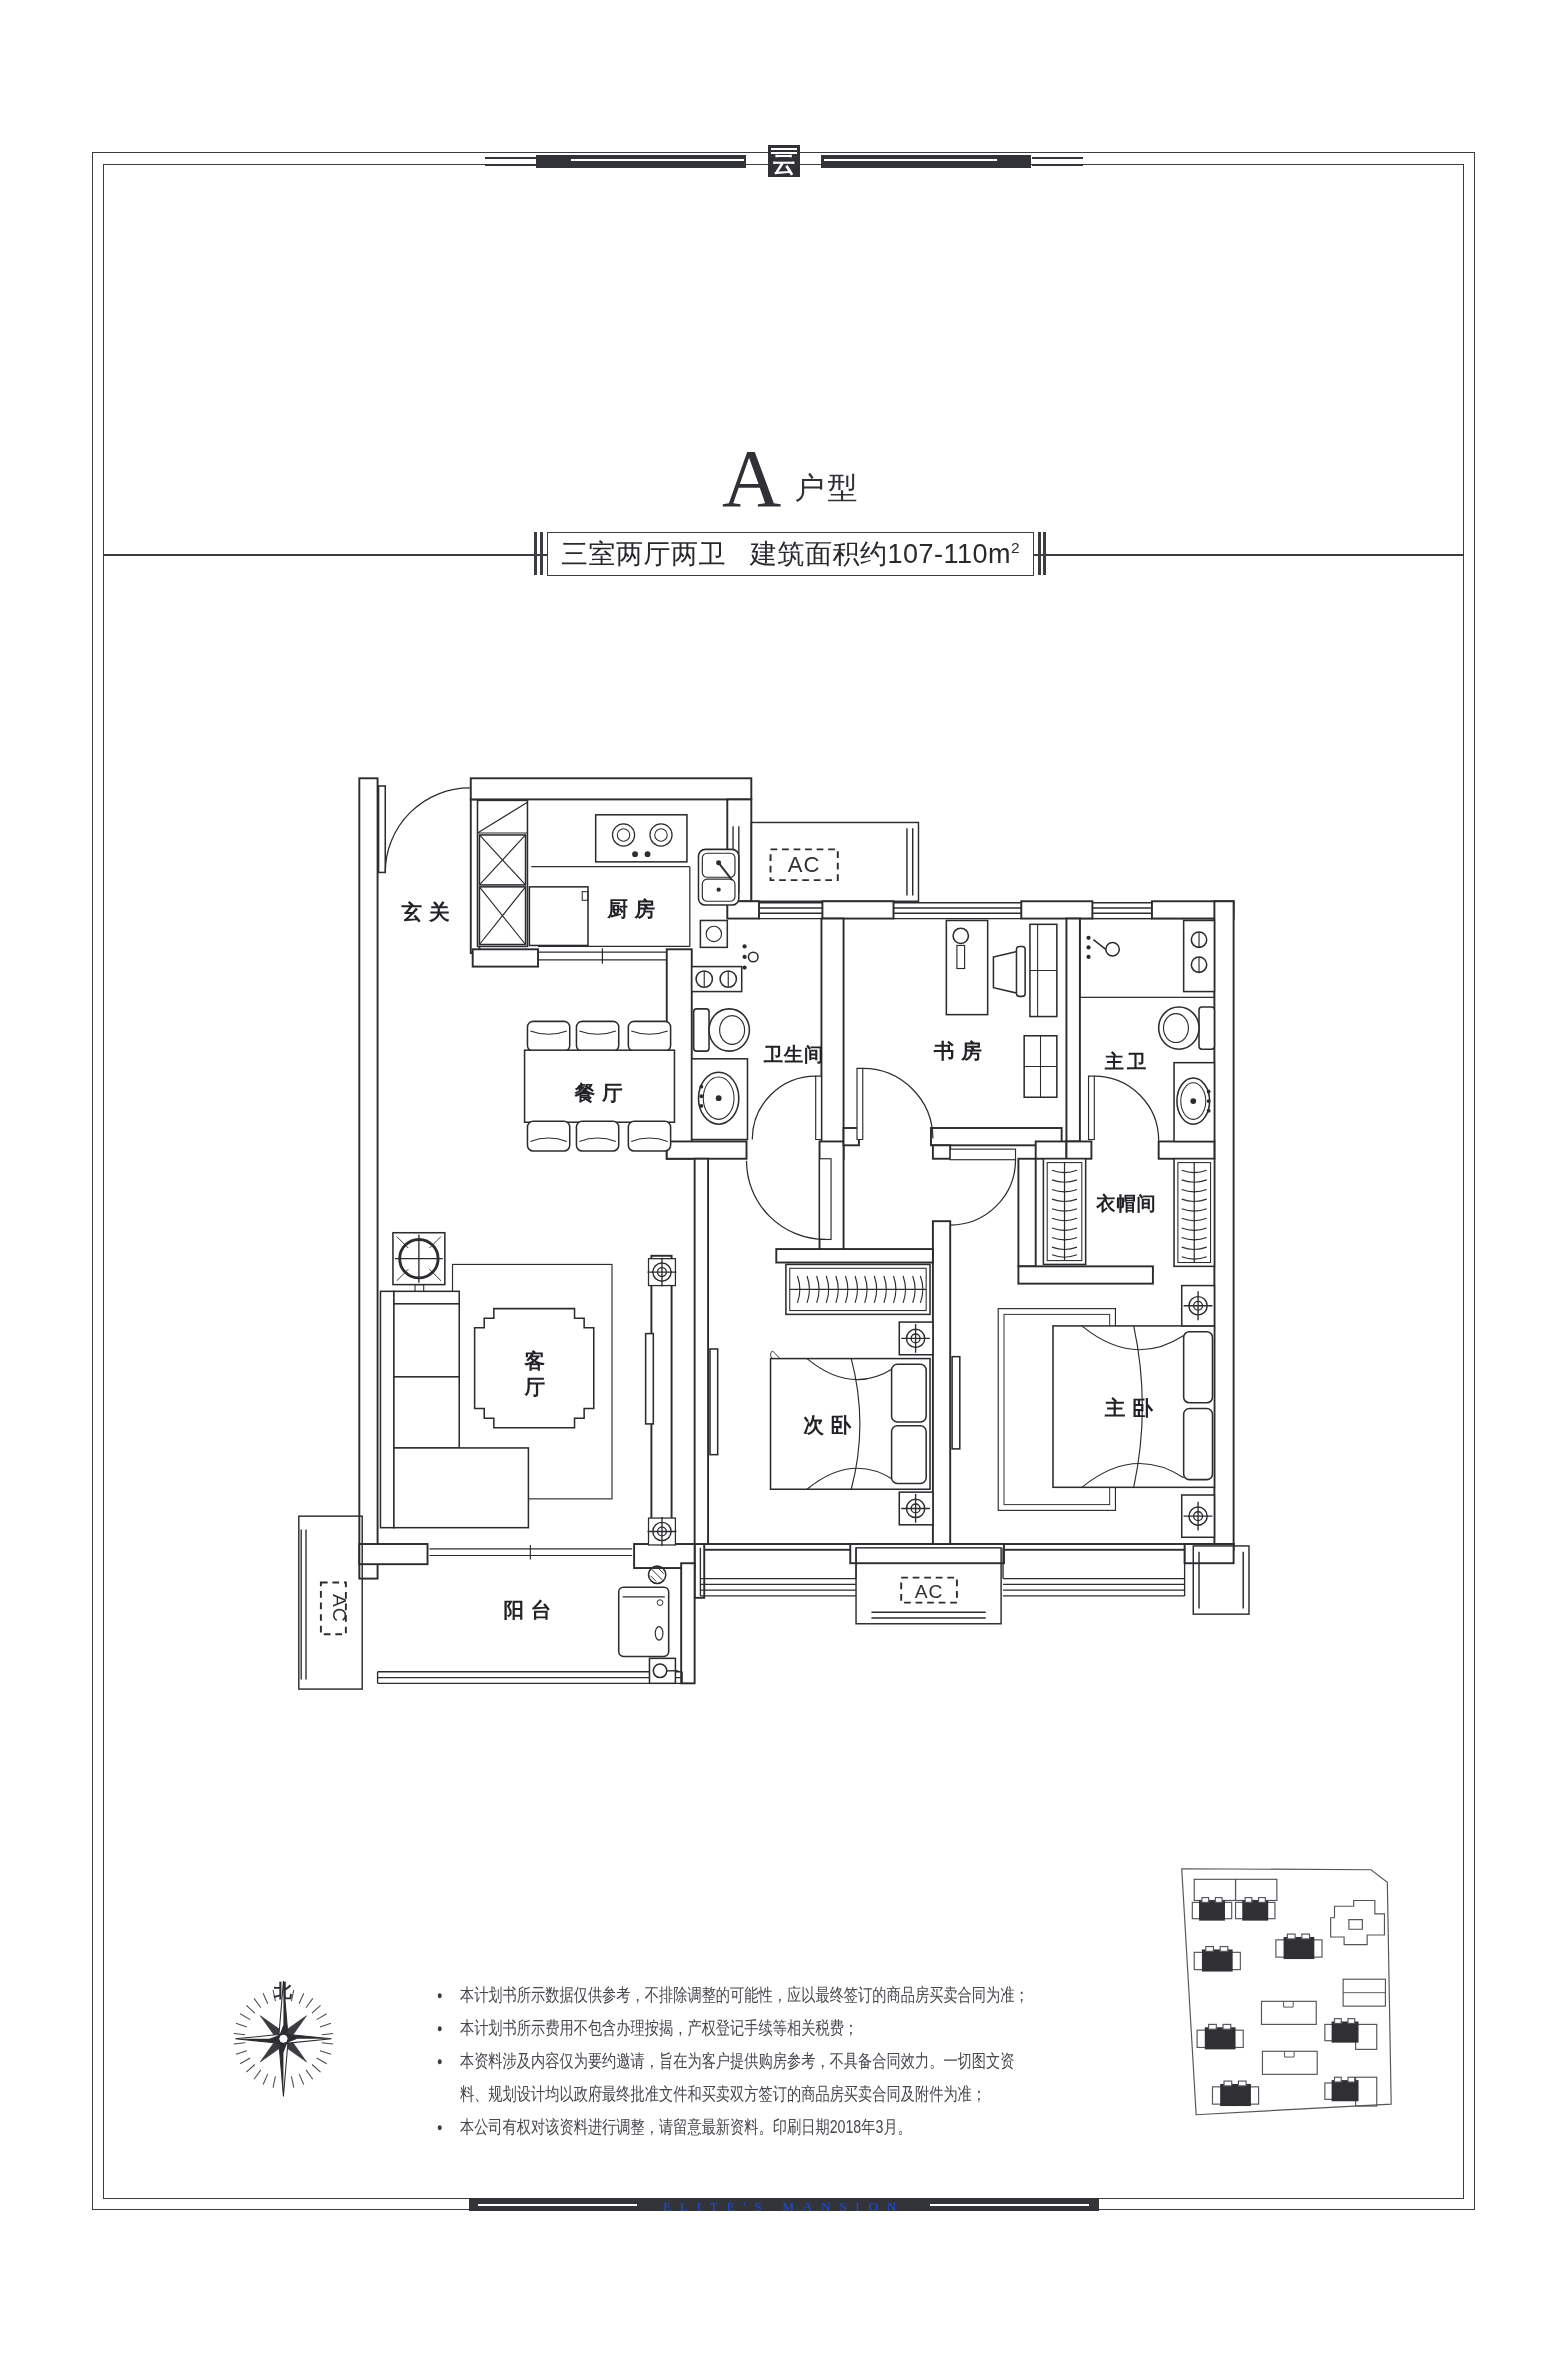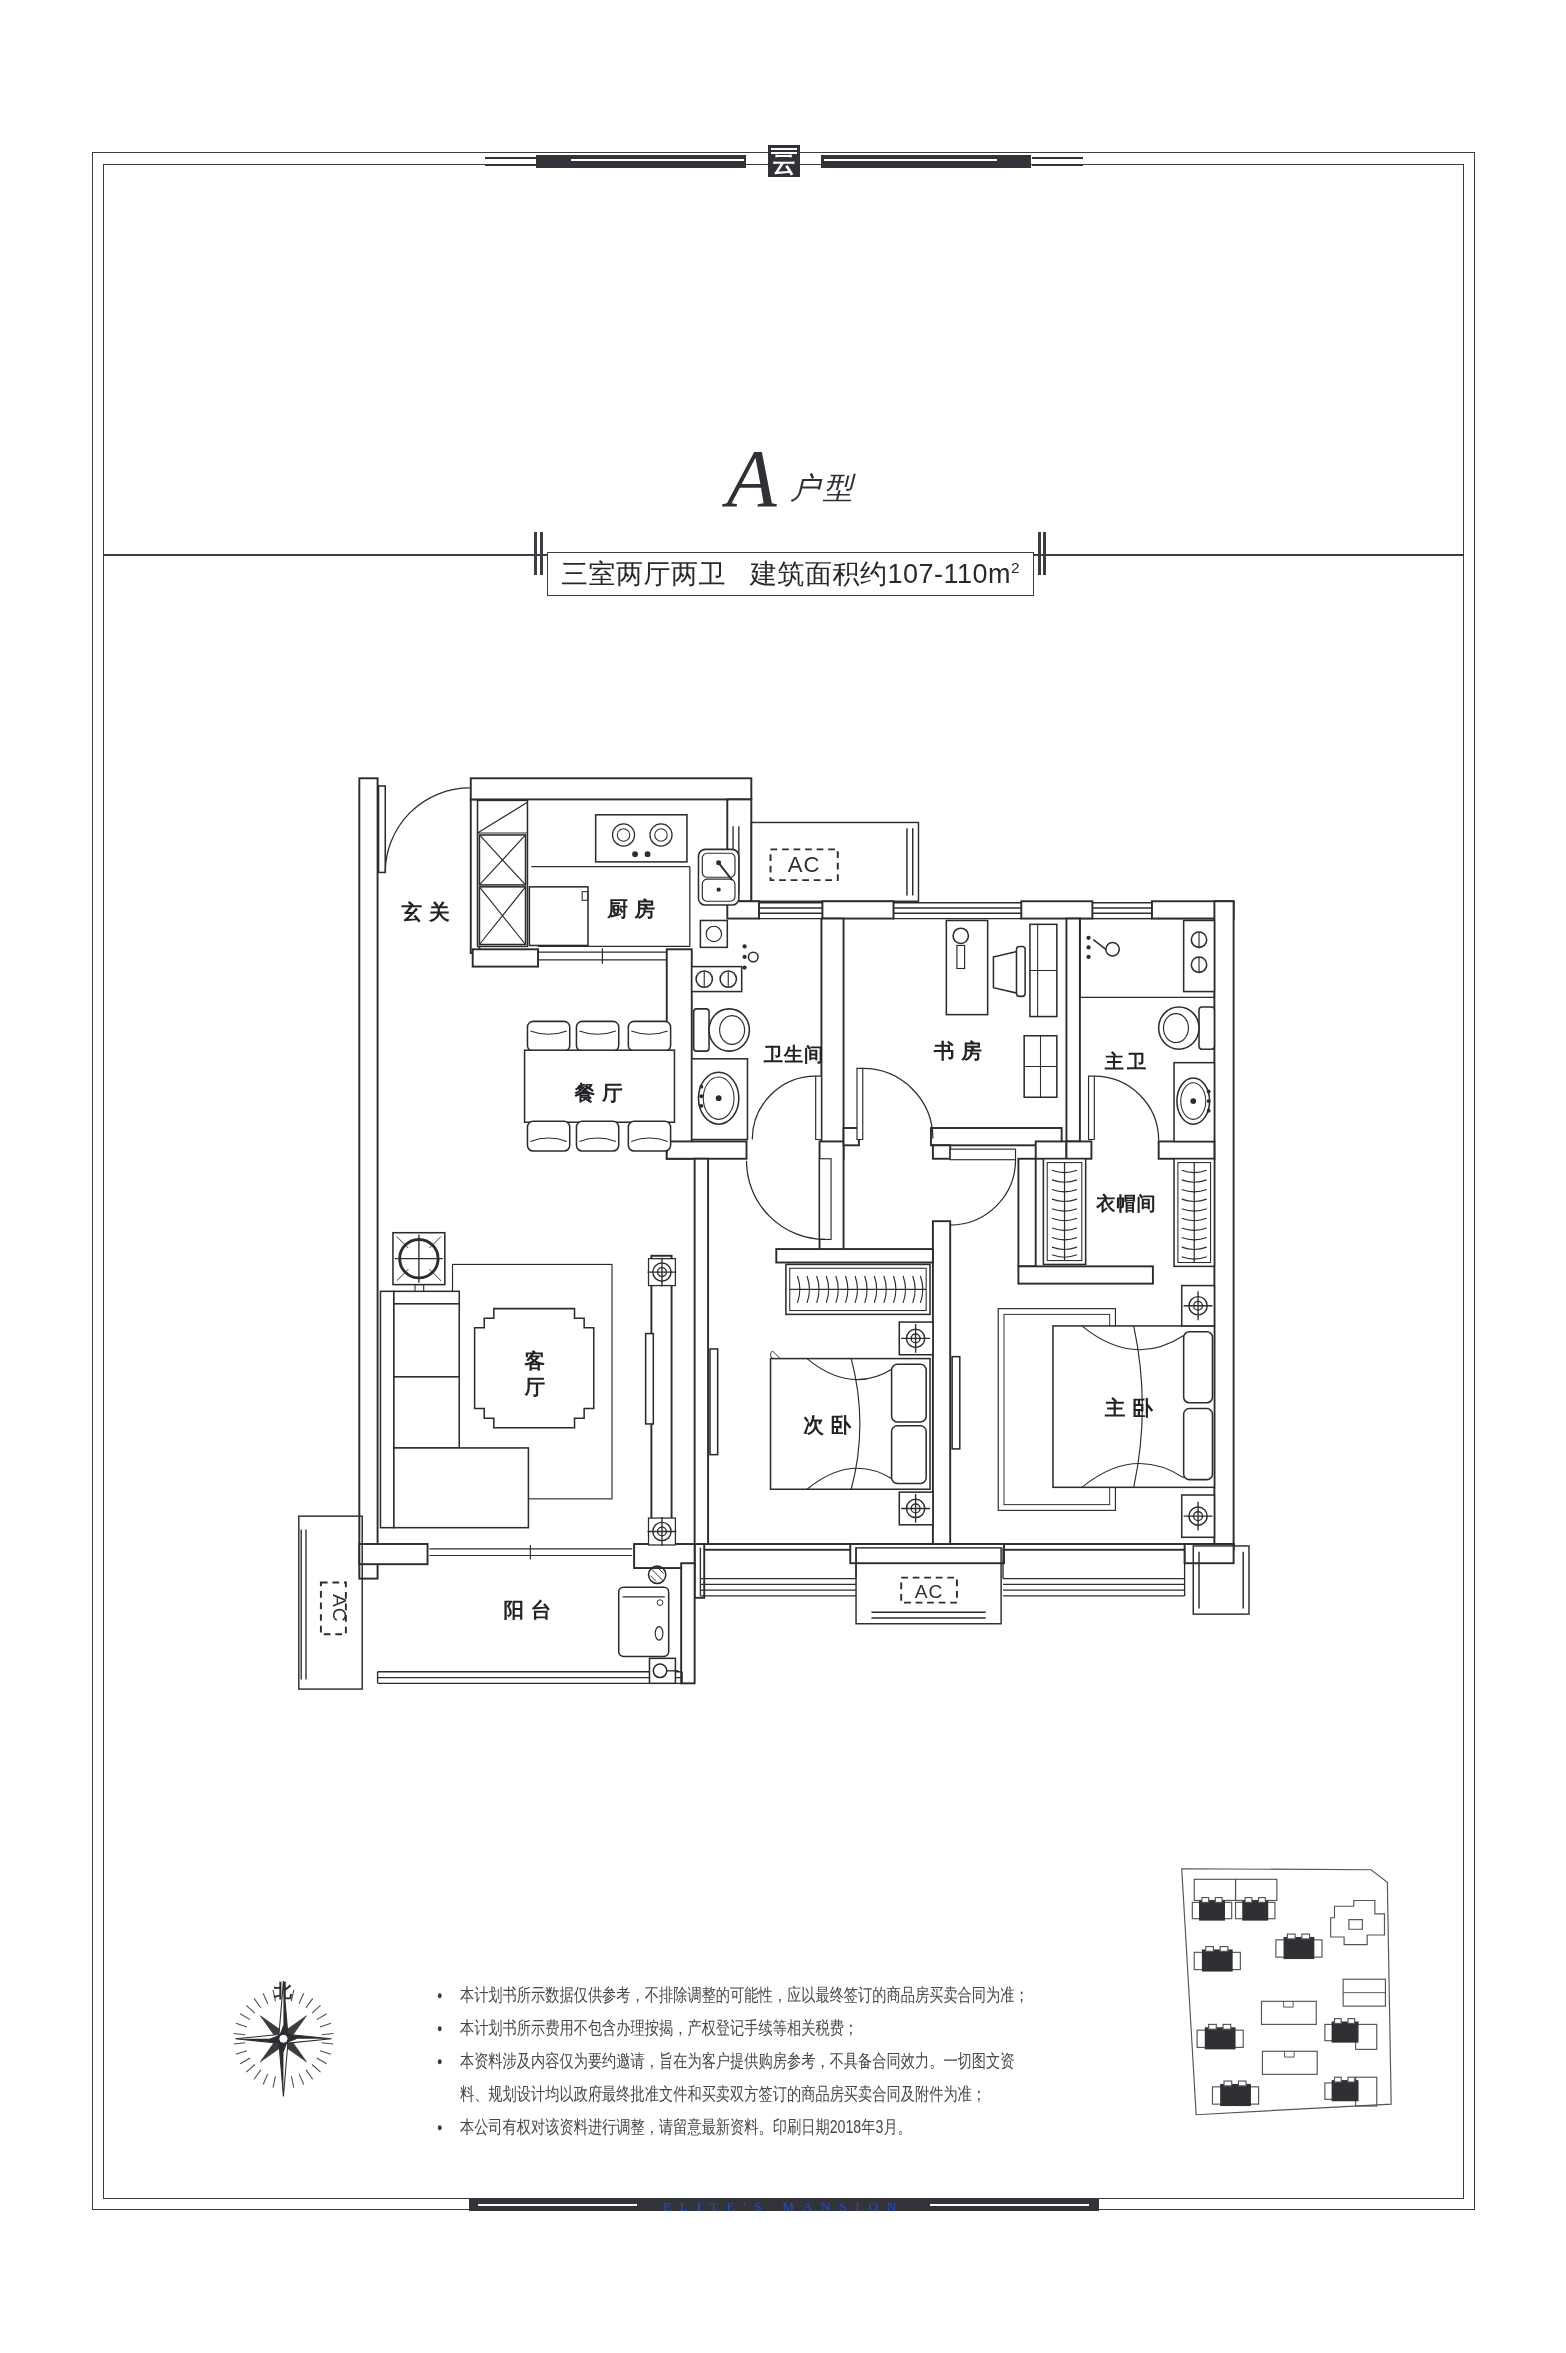--- a/index.html
+++ b/index.html
@@ -20,7 +20,7 @@
   #logo-box .lines{position:absolute;left:2.9px;right:2.9px;top:2.9px;}
   #logo-box .lines div{height:1.9px;background:#fff;margin-bottom:2.4px;}
   
-  #title-row{left:0;top:443px;width:1567px;text-align:center;padding-left:15.4px;box-sizing:border-box;font-style:italic;}
+  #title-row{left:0;top:443px;width:1567px;text-align:center;padding-left:15.4px;box-sizing:border-box;}
   #title-letter{font-family:"Liberation Serif", serif;font-size:82px;line-height:71px;
                 color:#303036;font-weight:500;}
   #title-suffix{font-size:30px;color:#303036;letter-spacing:2.9px;margin-left:13.4px;

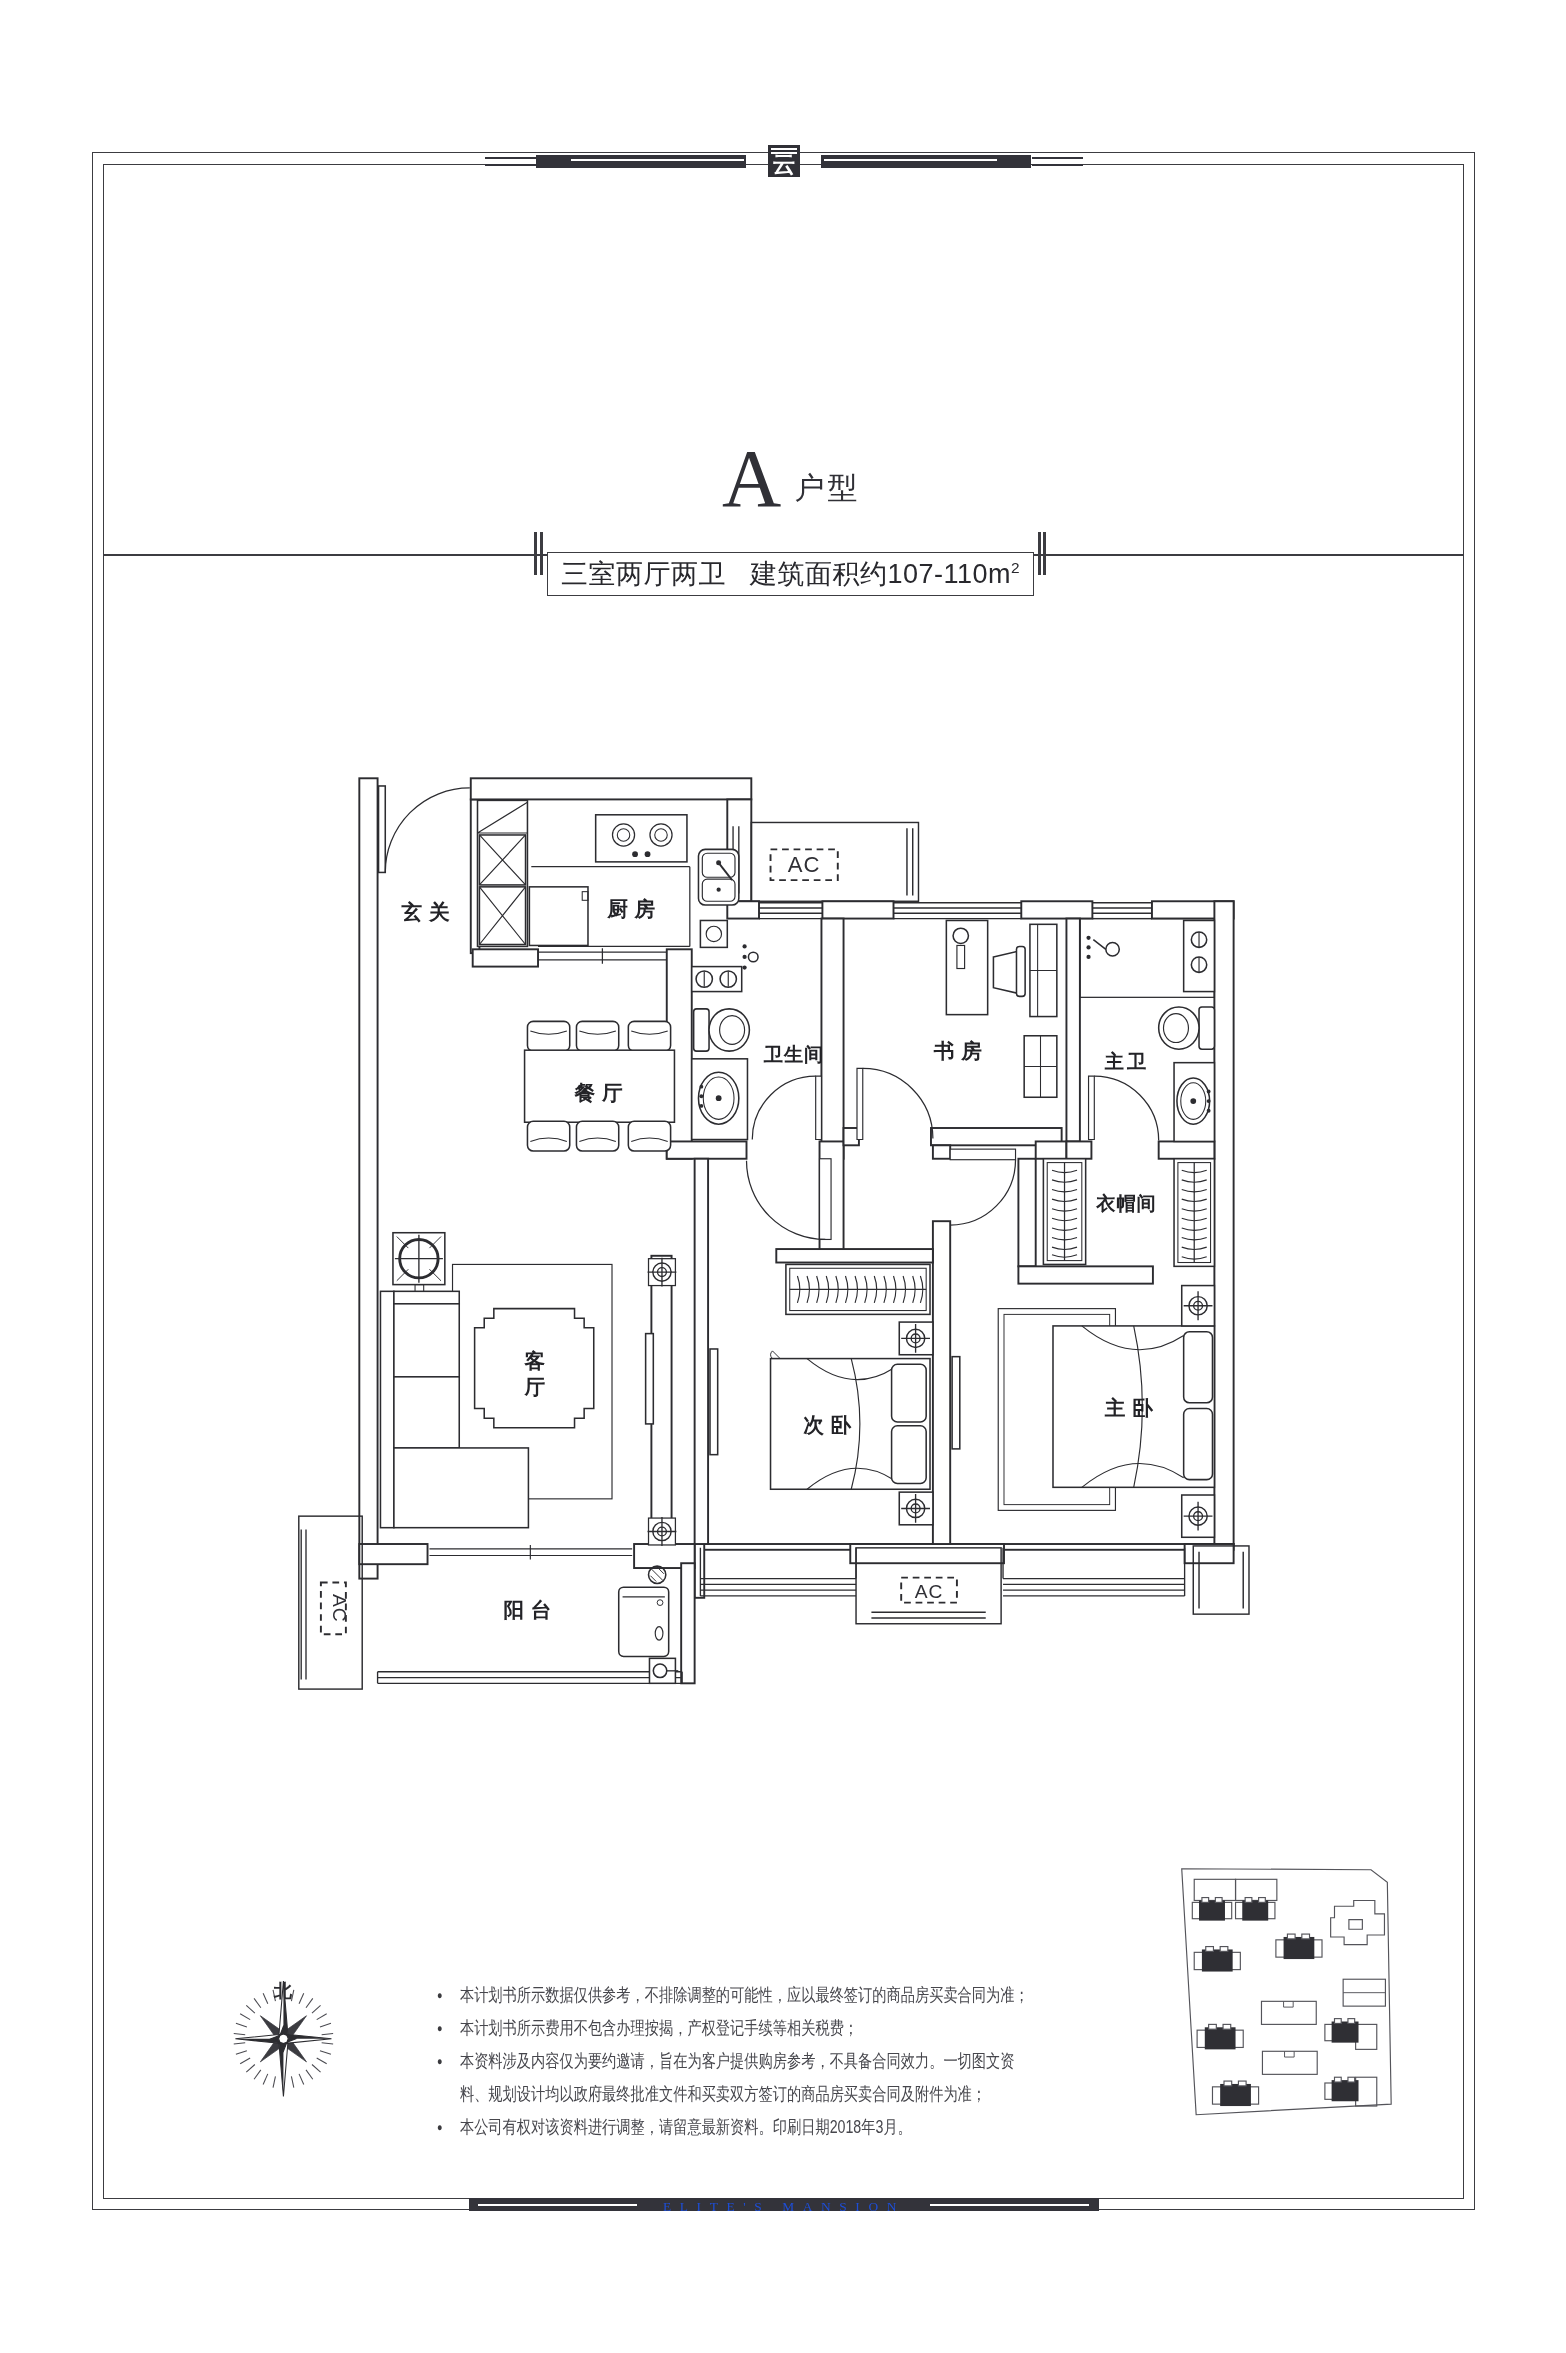--- a/index.html
+++ b/index.html
@@ -28,7 +28,7 @@
   
   #subtitle-line{left:104px;top:554px;width:1359px;height:1.5px;background:#3c3c41;}
   #subtitle-box{left:547px;top:532px;width:485px;height:42px;background:#fff;
-                border:1.5px solid #3c3c41;display:flex;align-items:center;justify-content:center;margin-top:20px;}
+                border:1.5px solid #3c3c41;display:flex;align-items:center;justify-content:center;}
   #subtitle-box .txt{font-size:27px;color:#28282d;letter-spacing:0.5px;white-space:nowrap;}
   #subtitle-box sup{font-size:15.4px;vertical-align:super;line-height:0;}
   .cap{top:532px;width:2.9px;height:43px;background:#3c3c41;}

